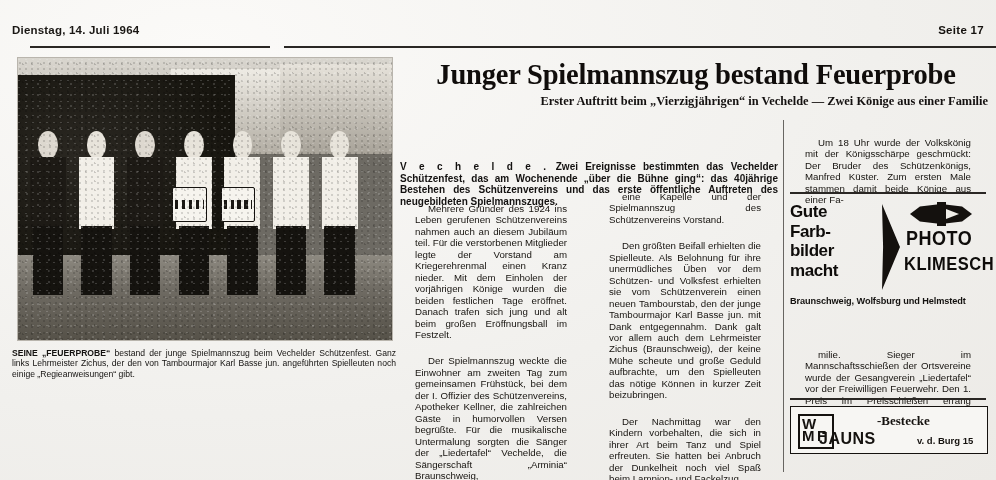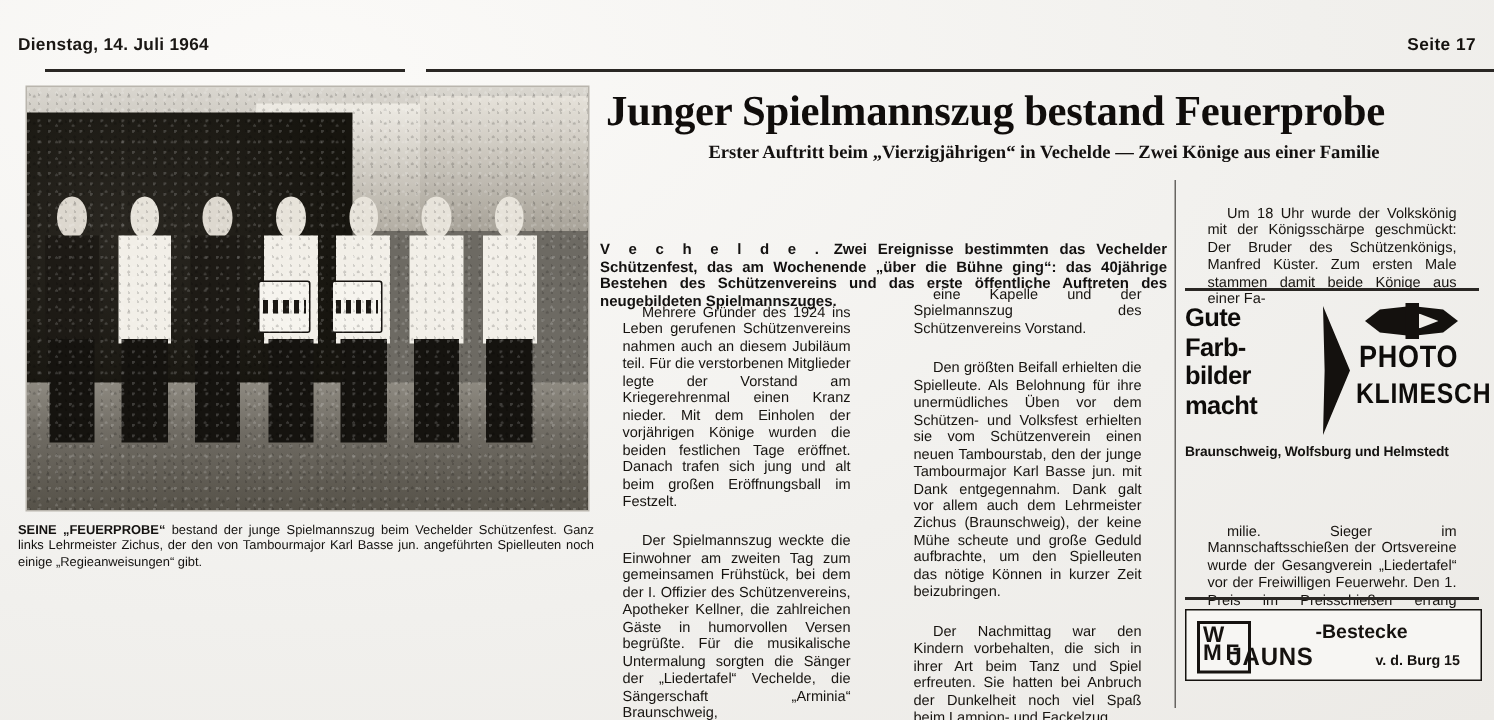--- a/index.html
+++ b/index.html
@@ -98,6 +98,7 @@
   
   .headline{
     position:absolute;left:404px;top:60px;width:584px;
+    text-align:center;
     font-family:"Liberation Serif", serif;
     font-weight:bold;font-size:28.5px;line-height:30px;
     letter-spacing:-.2px;color:#100d0b;

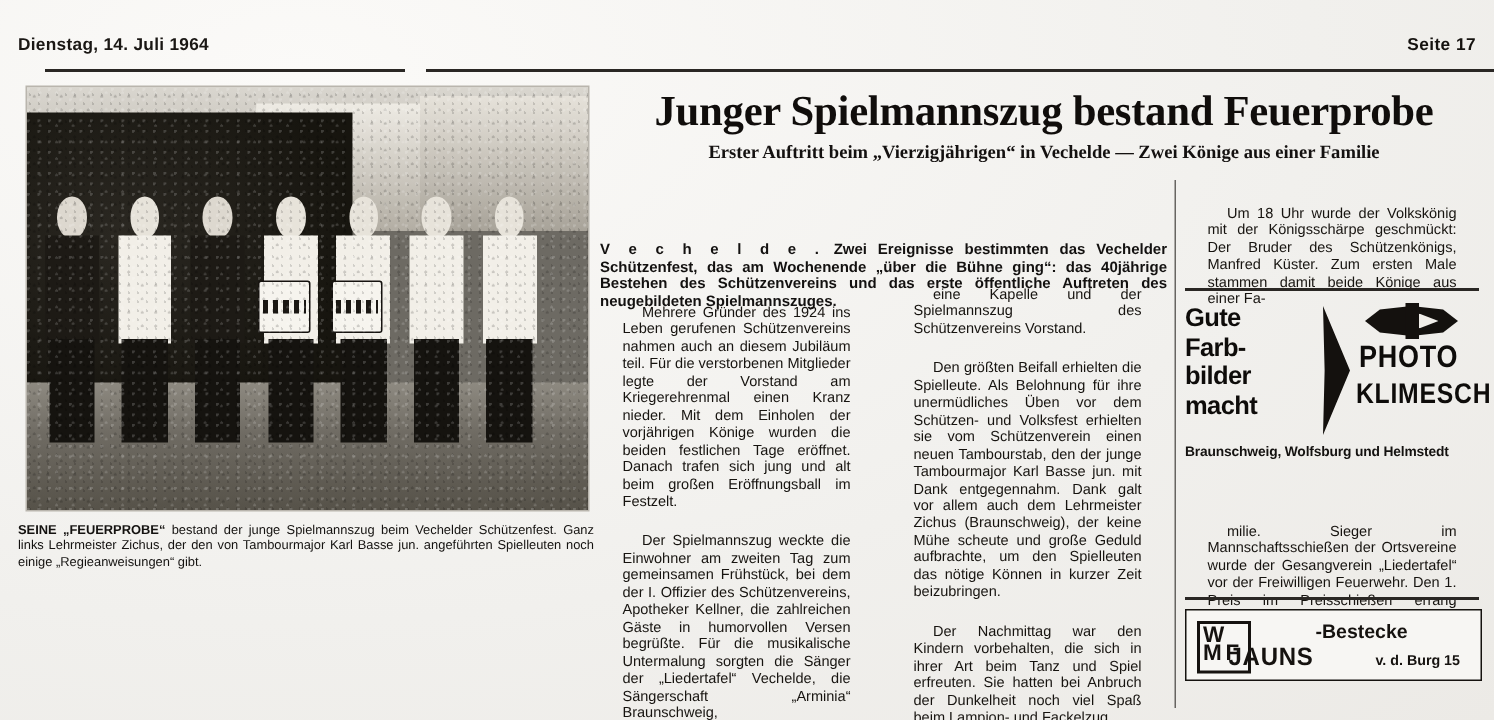--- a/index.html
+++ b/index.html
@@ -106,7 +106,7 @@
   }
   .subhead{
     position:absolute;left:404px;top:94px;width:584px;
-    text-align:center;
+    text-align:right;
     font-family:"Liberation Serif", serif;
     font-weight:bold;font-size:12.4px;line-height:14px;
     color:#141110;white-space:nowrap;

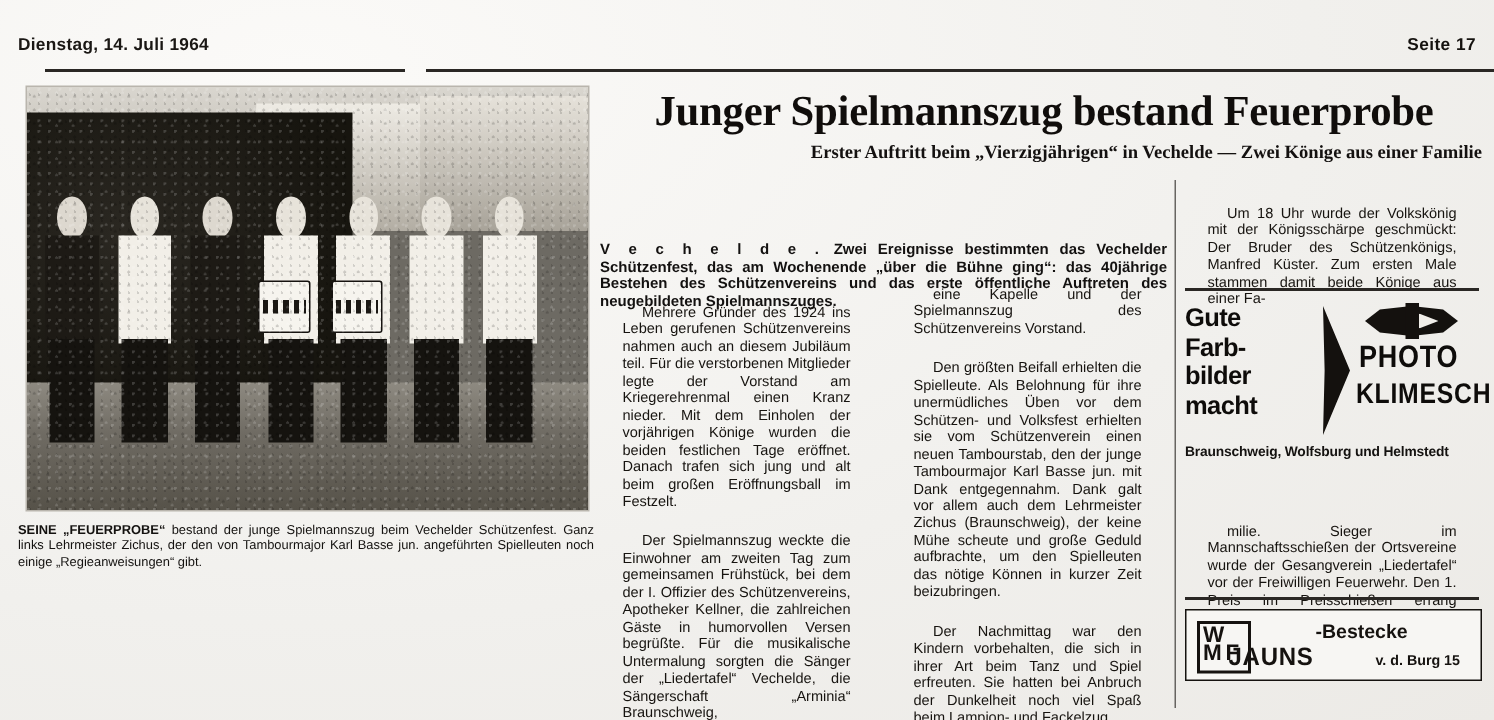--- a/index.html
+++ b/index.html
@@ -188,7 +188,7 @@
   .wmf-box .f{position:absolute;left:17px;top:11px;font-size:15px;}
   .wmf-best{
     position:absolute;left:42px;top:6px;
-    font-family:Liberation Sans, sans-serif;font-weight:bold;font-size:13px;
+    font-family:Liberation Serif, serif;font-weight:bold;font-size:13px;
     color:#15120f;
     padding-left:44px;
   }

